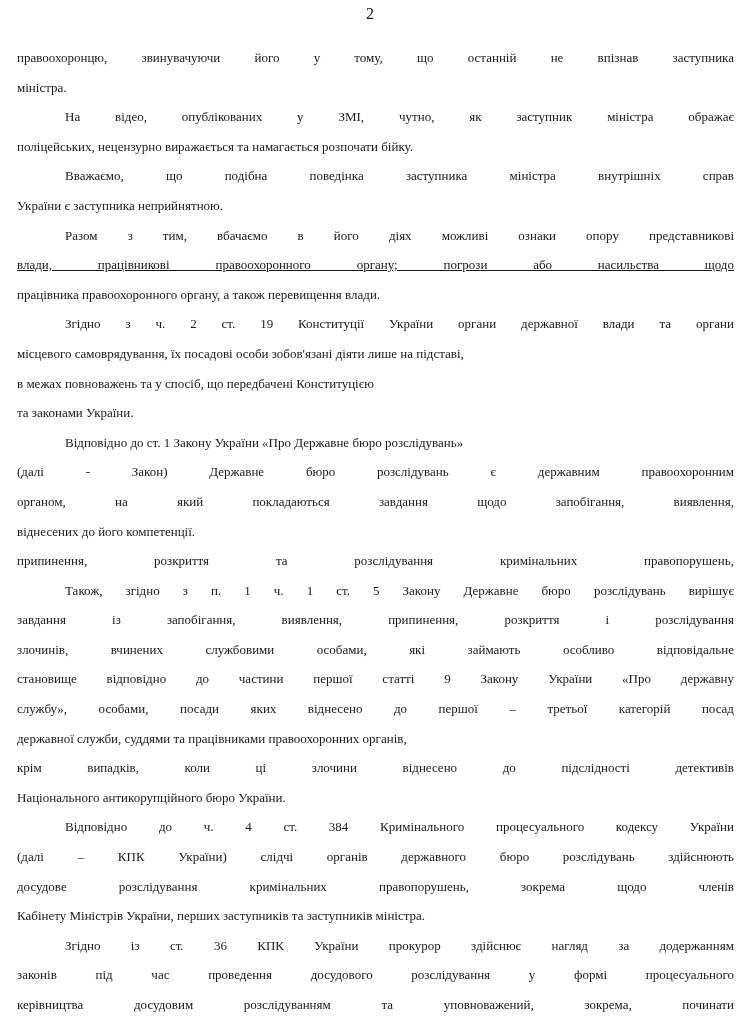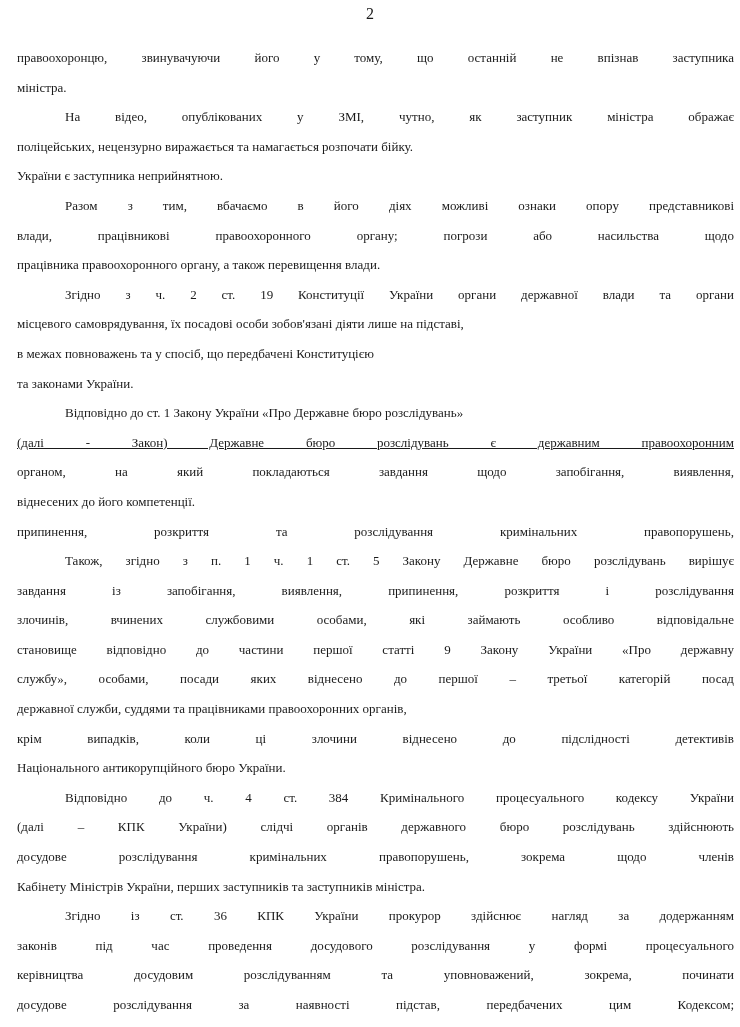--- a/index.html
+++ b/index.html
@@ -32,6 +32,7 @@
     <div class="line"><span>міністра.</span></div>
     <div class="line justify indent" style="white-space: normal; overflow: hidden;"><span>На відео, опублікованих у ЗМІ, чутно, як заступник міністра ображає</span></div>
     <div class="line"><span>поліцейських, нецензурно виражається та намагається розпочати бійку.</span></div>
+    <div class="line justify indent" style="white-space: normal; overflow: hidden;"><span>Вважаємо, що подібна поведінка заступника міністра внутрішніх справ</span></div>
     <div class="line"><span>України є заступника неприйнятною.</span></div>
     <div class="line justify indent" style="white-space: normal; overflow: hidden;"><span>Разом з тим, вбачаємо в його діях можливі ознаки опору представникові</span></div>
     <div class="line justify" style="white-space: normal; overflow: hidden;"><span>влади, працівникові правоохоронного органу; погрози або насильства щодо</span></div>

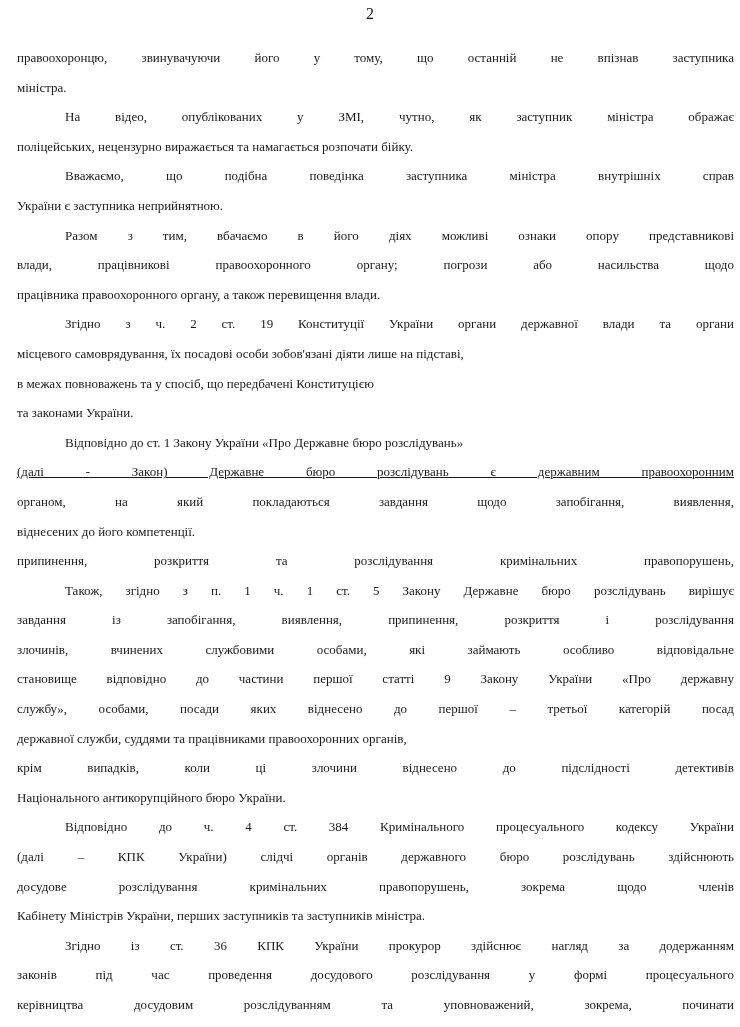--- a/index.html
+++ b/index.html
@@ -35,7 +35,7 @@
     <div class="line justify indent" style="white-space: normal; overflow: hidden;"><span>Вважаємо, що подібна поведінка заступника міністра внутрішніх справ</span></div>
     <div class="line"><span>України є заступника неприйнятною.</span></div>
     <div class="line justify indent" style="white-space: normal; overflow: hidden;"><span>Разом з тим, вбачаємо в його діях можливі ознаки опору представникові</span></div>
-    <div class="line justify" style="white-space: normal; overflow: hidden;"><span>влади, працівникові правоохоронного органу; погрози або насильства щодо</span></div>
+    <div class="line justify" style="white-space: normal; overflow: hidden; text-decoration: underline;"><span>влади, працівникові правоохоронного органу; погрози або насильства щодо</span></div>
     <div class="line"><span>працівника правоохоронного органу, а також перевищення влади.</span></div>
     <div class="line justify indent" style="white-space: normal; overflow: hidden;"><span>Згідно з ч. 2 ст. 19 Конституції України органи державної влади та органи</span></div>
     <div class="line"><span>місцевого самоврядування, їх посадові особи зобов'язані діяти лише на підставі,</span></div>

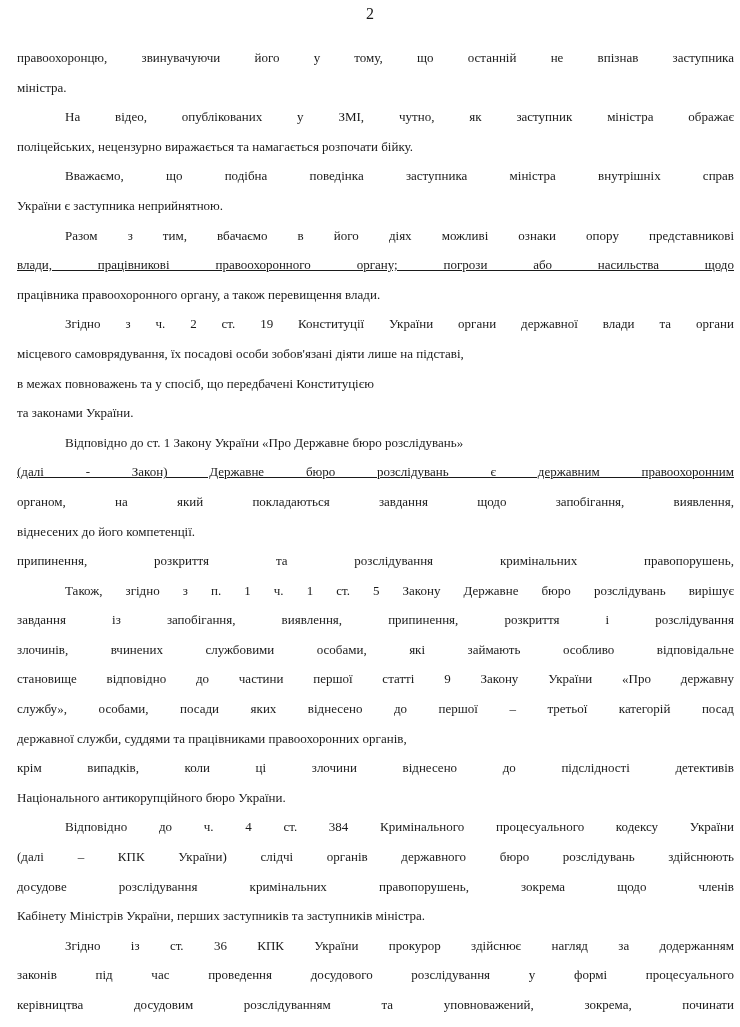--- a/index.html
+++ b/index.html
@@ -42,7 +42,7 @@
     <div class="line"><span>в межах повноважень та у спосіб, що передбачені Конституцією</span></div>
     <div class="line"><span>та законами України.</span></div>
     <div class="line indent"><span>Відповідно до ст. 1 Закону України «Про Державне бюро розслідувань»</span></div>
-    <div class="line justify" style="white-space: normal; overflow: hidden; text-decoration: underline;"><span>(далі - Закон) Державне бюро розслідувань є державним правоохоронним</span></div>
+    <div class="line justify" style="white-space: normal; overflow: hidden;"><span>(далі - Закон) Державне бюро розслідувань є державним правоохоронним</span></div>
     <div class="line justify" style="white-space: normal; overflow: hidden;"><span>органом, на який покладаються завдання щодо запобігання, виявлення,</span></div>
     <div class="line"><span>віднесених до його компетенції.</span></div>
     <div class="line justify" style="white-space: normal; overflow: hidden;"><span>припинення, розкриття та розслідування кримінальних правопорушень,</span></div>

